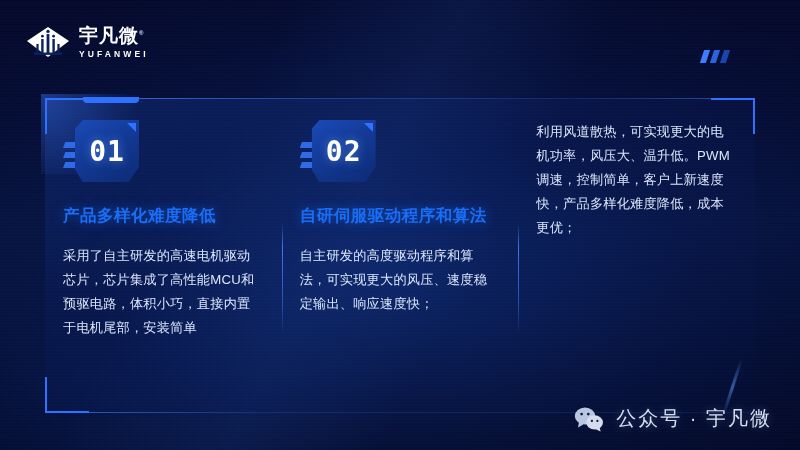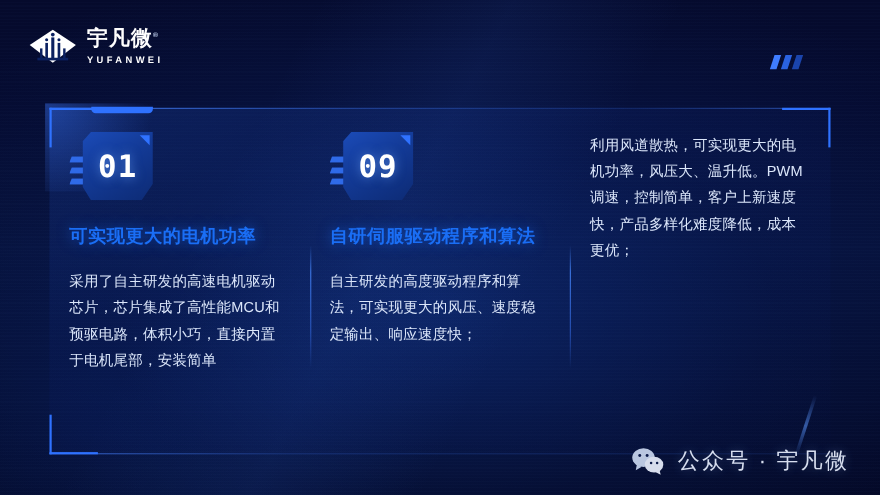--- a/index.html
+++ b/index.html
@@ -333,7 +333,7 @@
             </div>
           <div class="badge-body"></div>
           <div class="badge-notch"></div>
-          <div class="badge-num">09</div>
+          <div class="badge-num">02</div>
         </div>
         <div class="card-title">
           <span class="ln">自研伺服驱动程序和算法</span>

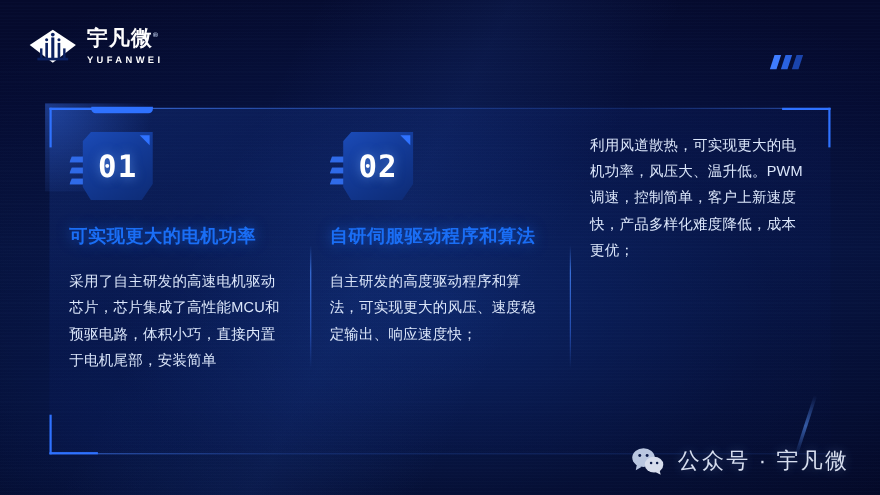--- a/index.html
+++ b/index.html
@@ -319,7 +319,7 @@
           <div class="badge-num">01</div>
         </div>
         <div class="card-title">
-          <span class="ln">可实现更大的电机功率</span>
+          <span class="ln">产品多样化难度降低</span>
         </div>
         <div class="card-body">采用了自主研发的高速电机驱动芯片，芯片集成了高性能MCU和预驱电路，体积小巧，直接内置于电机尾部，安装简单</div>
       </div>

